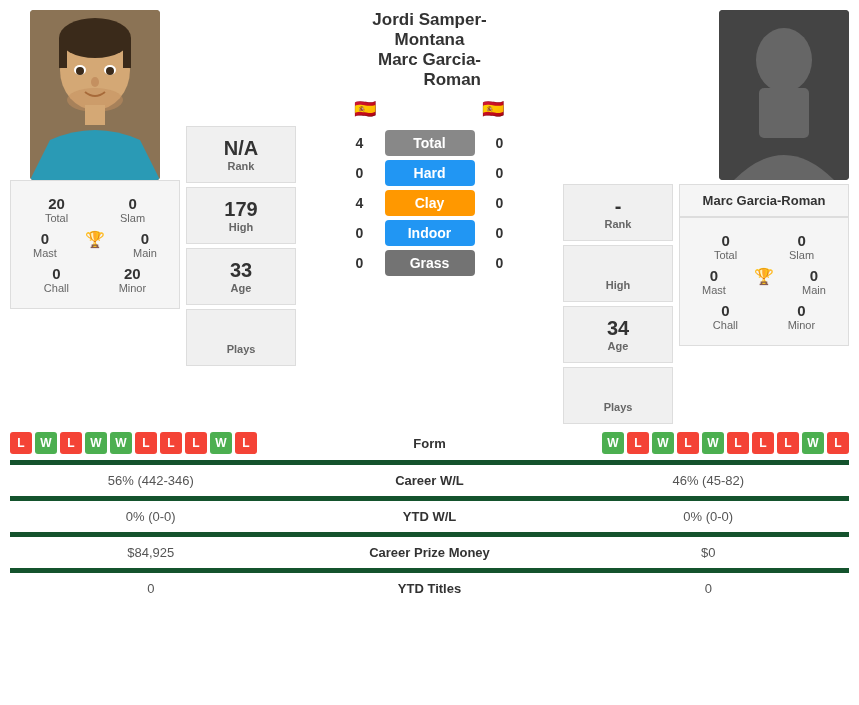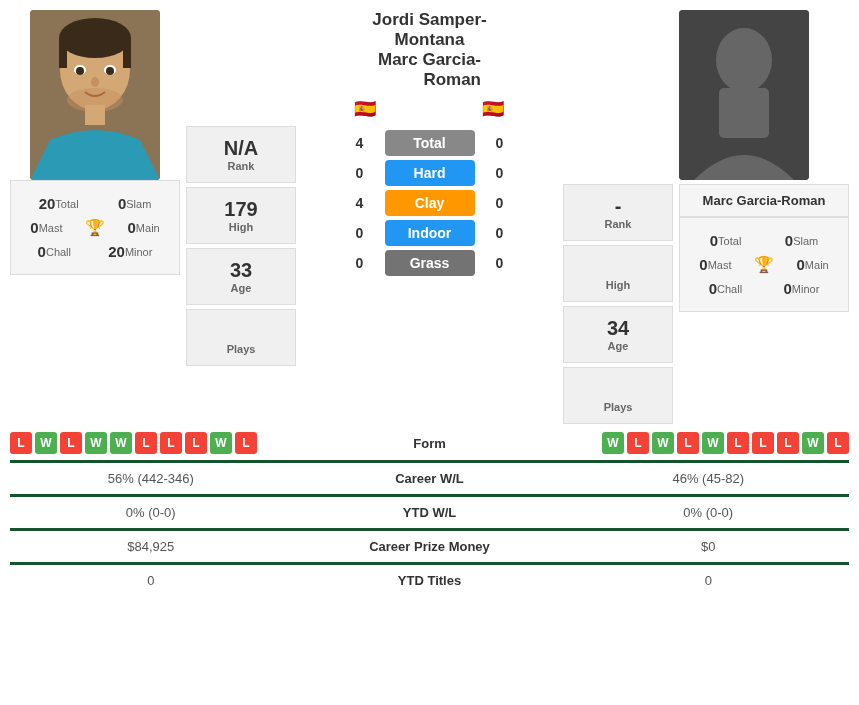--- a/index.html
+++ b/index.html
@@ -72,7 +72,7 @@
 
     .stat-item {
       display: flex;
-      flex-direction: row;
+      flex-direction: column;
       align-items: center;
     }
 

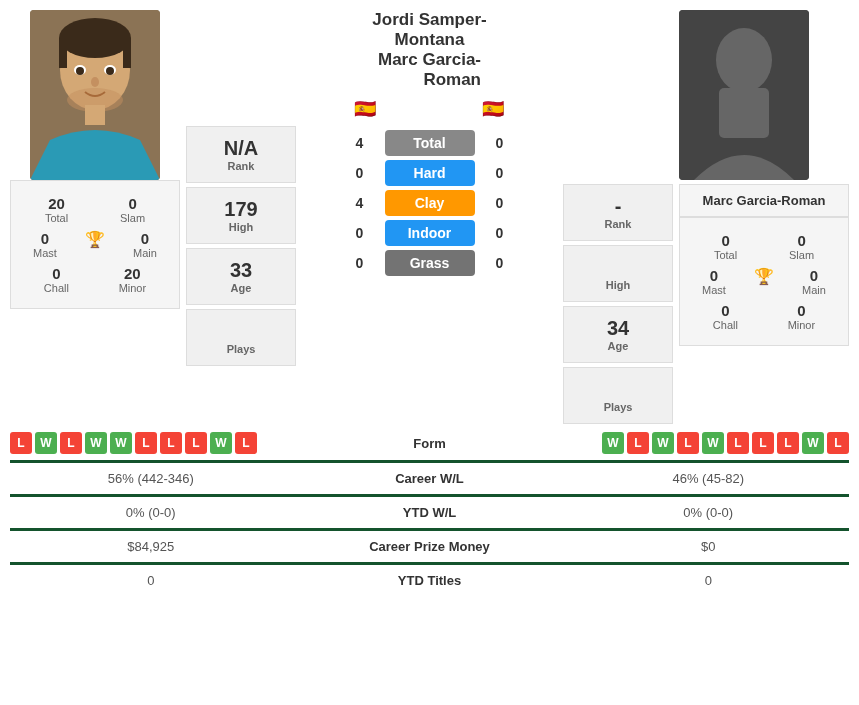--- a/index.html
+++ b/index.html
@@ -249,7 +249,7 @@
     .right-col {
       display: flex;
       flex-direction: column;
-      align-items: flex-start;
+      align-items: flex-end;
     }
 
     .center-col {

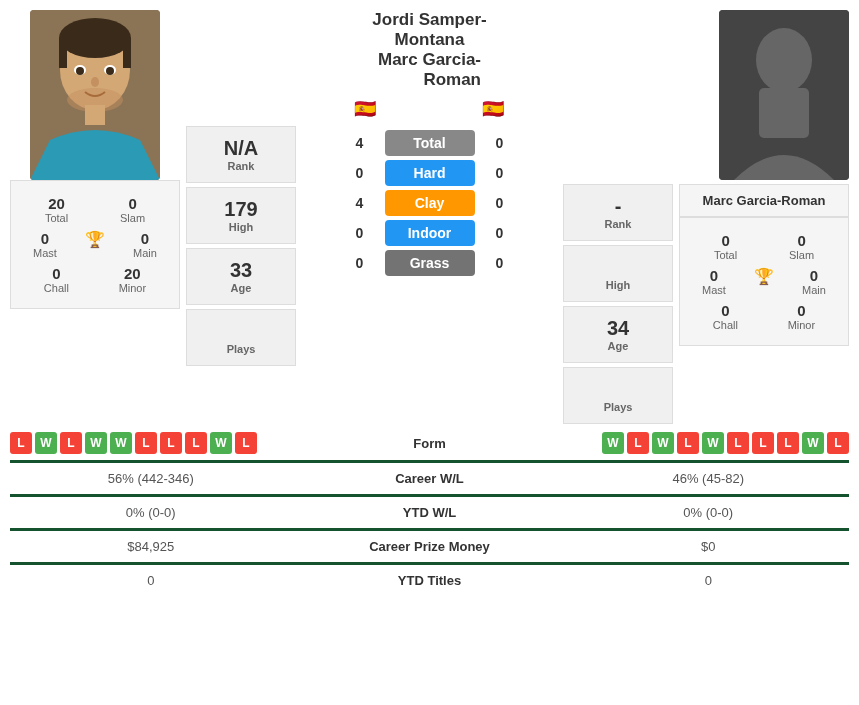--- a/index.html
+++ b/index.html
@@ -214,7 +214,7 @@
     .stat-comparison-row {
       display: flex;
       align-items: center;
-      border-top: 3px solid #14532d;
+      border-top: 5px solid #14532d;
       padding: 8px 0;
       gap: 38px;
     }

